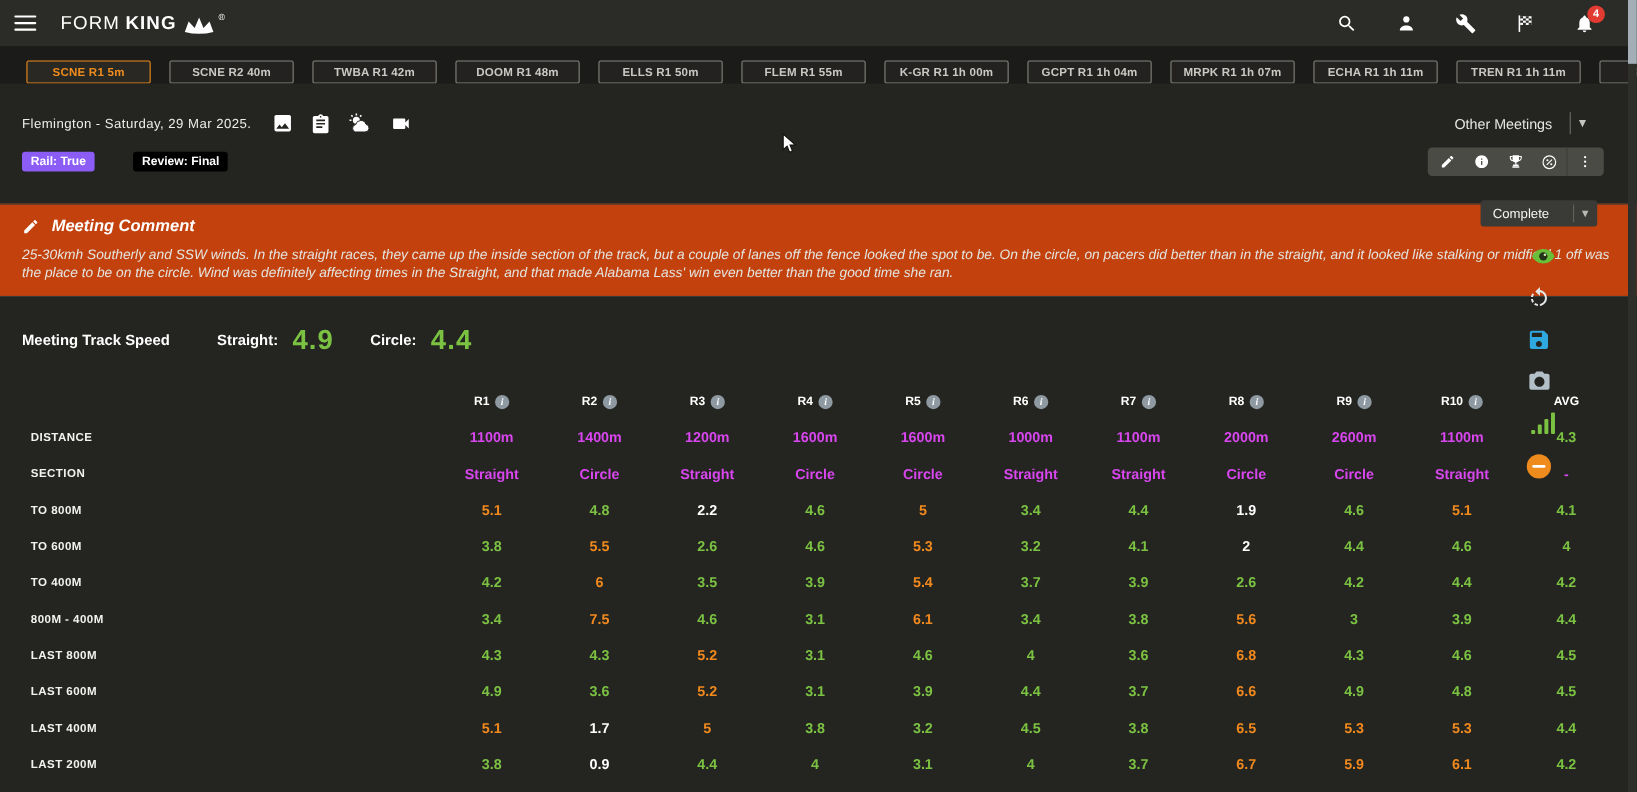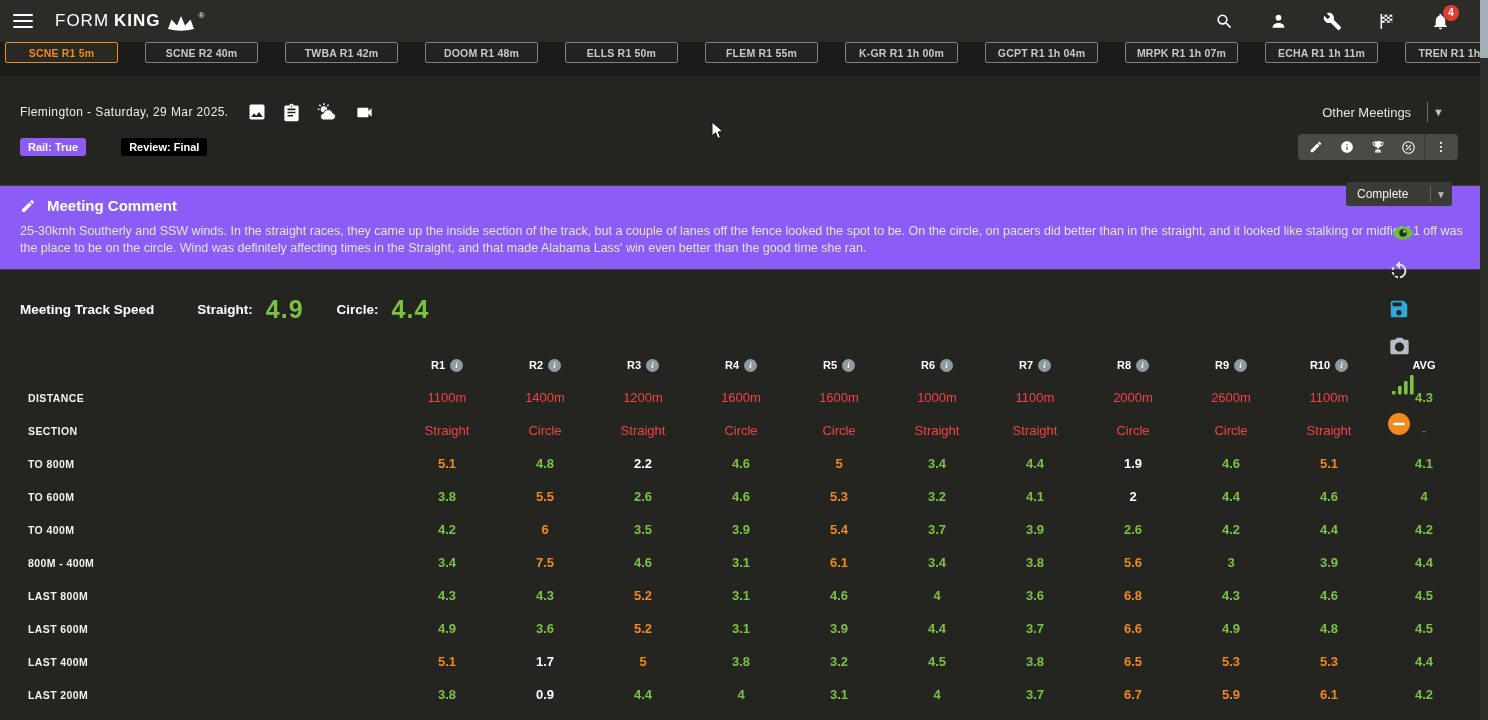--- a/index.html
+++ b/index.html
@@ -30,7 +30,7 @@
 
   
   .tabbar { position:absolute; top:42px; left:0; right:0; height:34px; background:#1b1b19;
-    display:flex; align-items:flex-start; gap:27px; padding-left:5px; overflow:hidden; }
+    display:flex; align-items:flex-end; gap:17px; padding-left:24px; overflow:hidden; }
   .tab { flex:0 0 113px; height:21px; background:#232220; border:1px solid #84847e;
     color:#c9c9c4; font-size:10.5px; font-weight:700; letter-spacing:.2px;
     display:flex; align-items:center; justify-content:center; border-radius:2px;

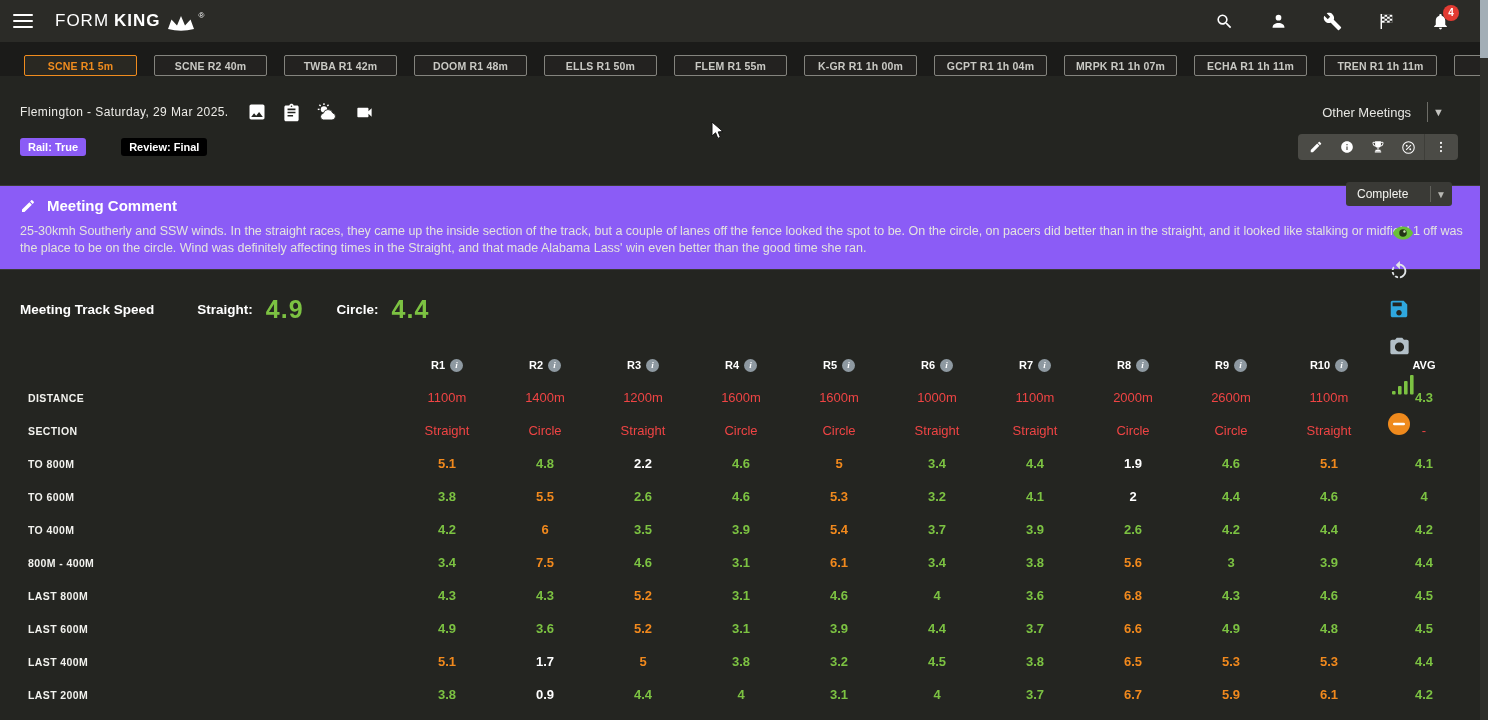--- a/index.html
+++ b/index.html
@@ -59,7 +59,7 @@
 
   
   .comment-panel { margin:24px -20px 0 -20px; padding:11px 10px 13px 20px;
-    background:#8b5cf6; border-top:1px solid #3a3b35; border-bottom:1px solid #3a3b35; }
+    background:#c2410c; border-top:1px solid #3a3b35; border-bottom:1px solid #3a3b35;font-style:italic; }
   .comment-head { display:flex; align-items:center; gap:11px; }
   .comment-title { font-size:15px; font-weight:700; color:#fff; }
   .comment-text { margin-top:9px; font-size:12.5px; line-height:1.32; color:#e4e4e0; }

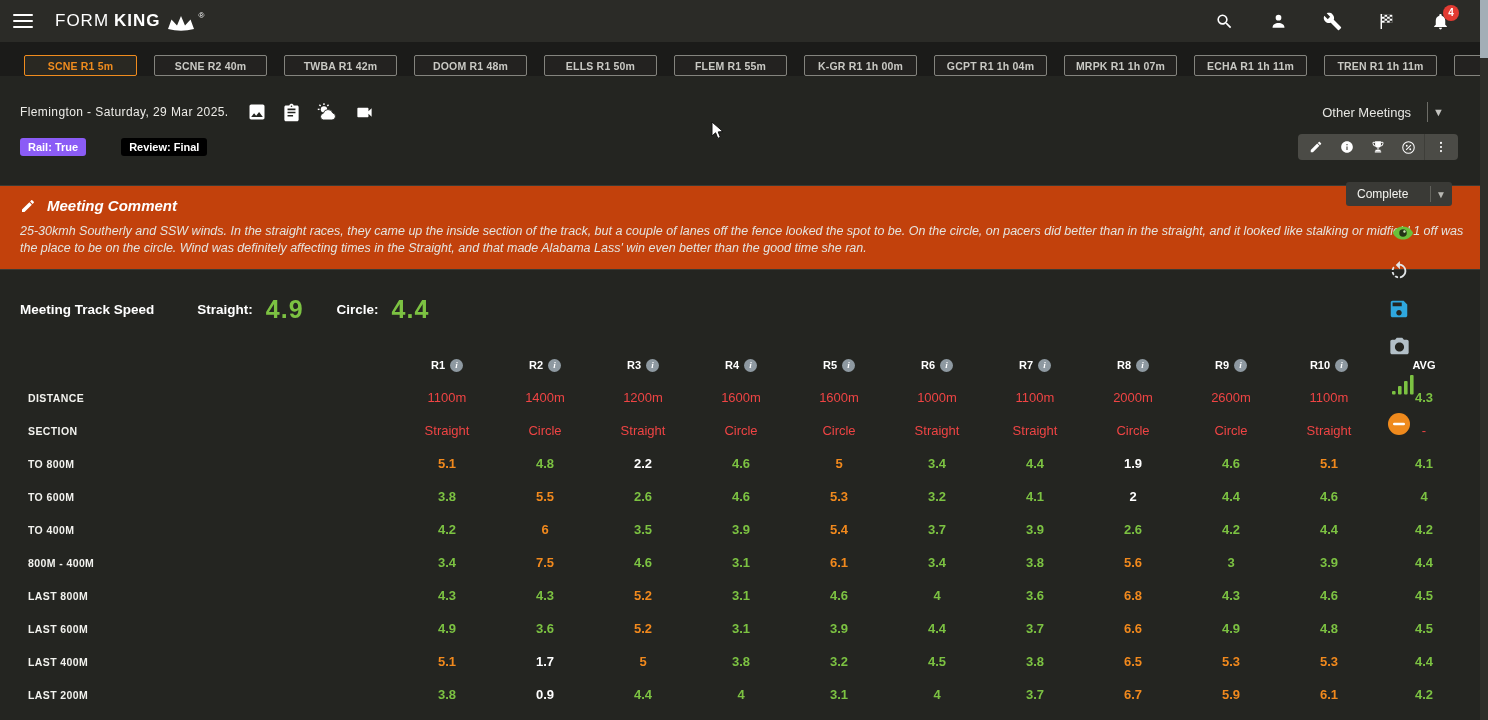--- a/index.html
+++ b/index.html
@@ -91,7 +91,7 @@
     cursor:pointer; font-family:"Liberation Serif", serif; }
   .rlabel { font-size:10.5px; font-weight:700; letter-spacing:.4px; color:#f2f2ee; padding-left:8px; }
   .cell { text-align:center; font-size:13px; font-weight:700; }
-  .c-plain { color:#ef4444; font-weight:400; }
+  .c-plain { color:#d946ef; font-weight:700; }
   .c-green { color:#7cc242; }
   .c-orange { color:#f1891d; }
   .c-white { color:#ffffff; }

